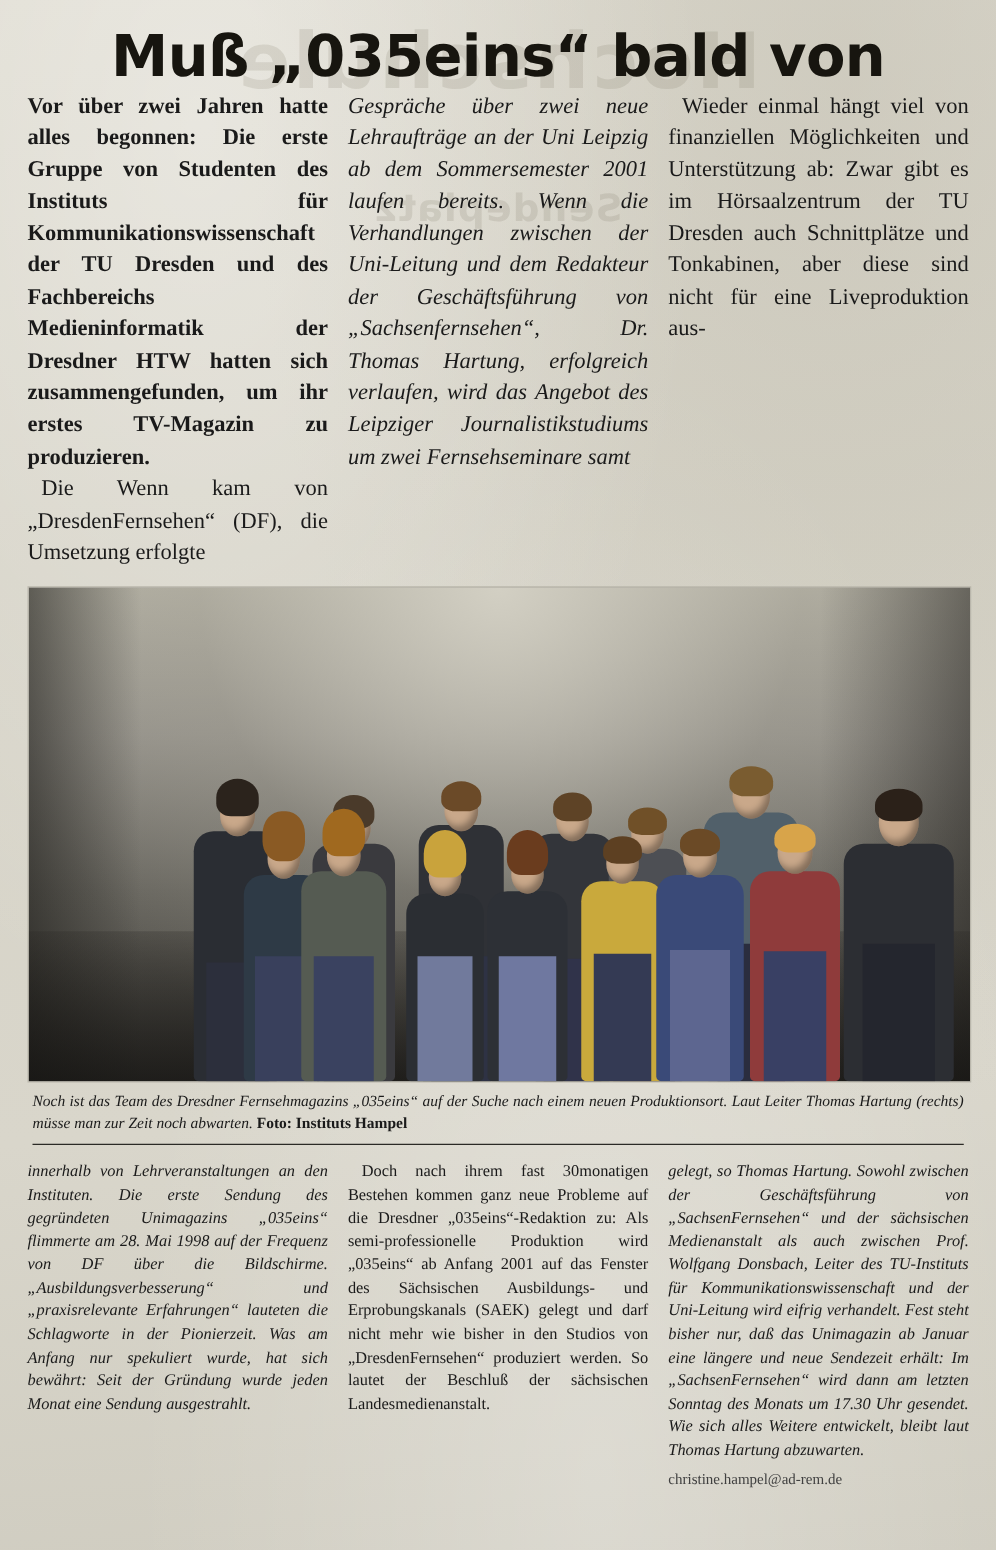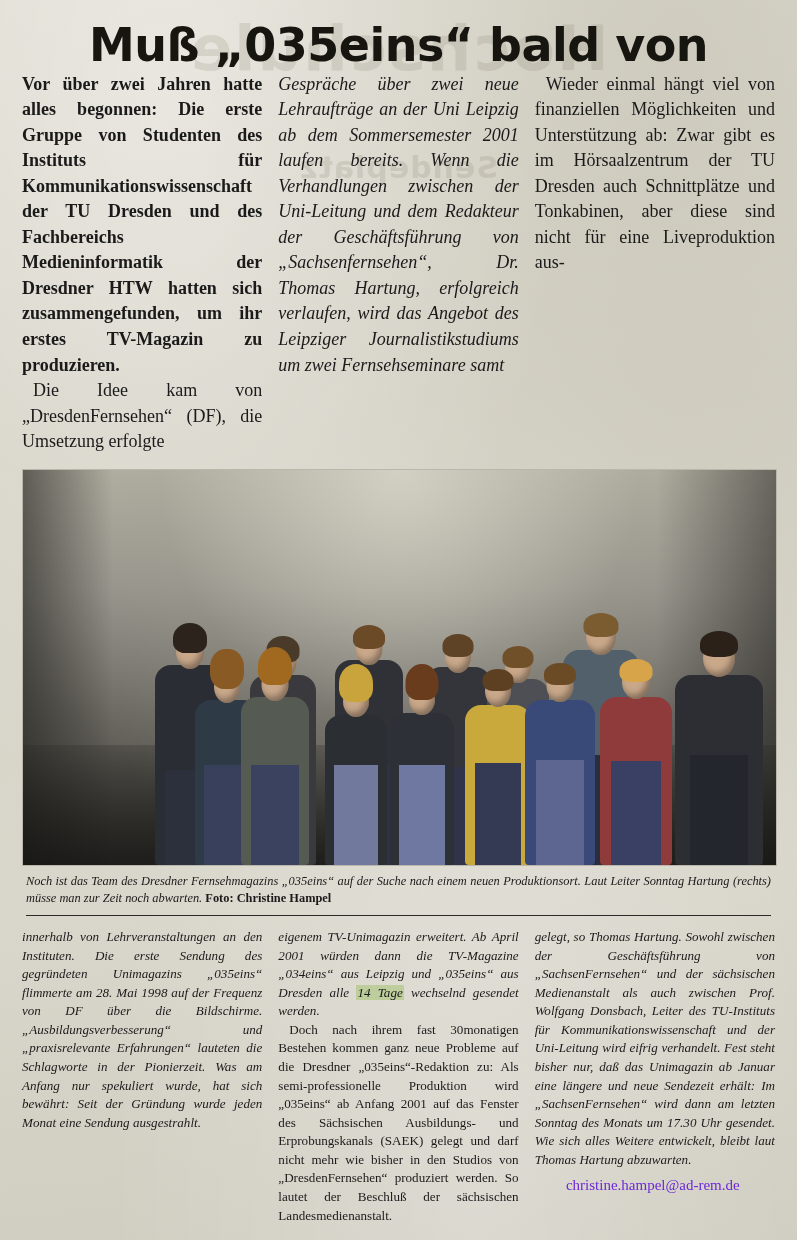--- a/index.html
+++ b/index.html
@@ -237,7 +237,7 @@
   <div class="cols">
     <div class="col">
       <p class="lead">Vor über zwei Jahren hatte alles begonnen: Die erste Gruppe von Studenten des Instituts für Kommunikationswissenschaft der TU Dresden und des Fachbereichs Medieninformatik der Dresdner HTW hatten sich zusammengefunden, um ihr erstes TV-Magazin zu produzieren.</p>
-      <p>Die Idee kam von „DresdenFernsehen“ (DF), die Umsetzung erfolgte</p>
+      <p>Die Wenn kam von „DresdenFernsehen“ (DF), die Umsetzung erfolgte</p>
     </div>
     <div class="col">
       <p class="first">Gespräche über zwei neue Lehraufträge an der Uni Leipzig ab dem Sommersemester 2001 laufen bereits. Wenn die Verhandlungen zwischen der Uni-Leitung und dem Redakteur der Geschäftsführung von „Sachsenfernsehen“, Dr. Thomas Hartung, erfolgreich verlaufen, wird das Angebot des Leipziger Journalistikstudiums um zwei Fernsehseminare samt</p>

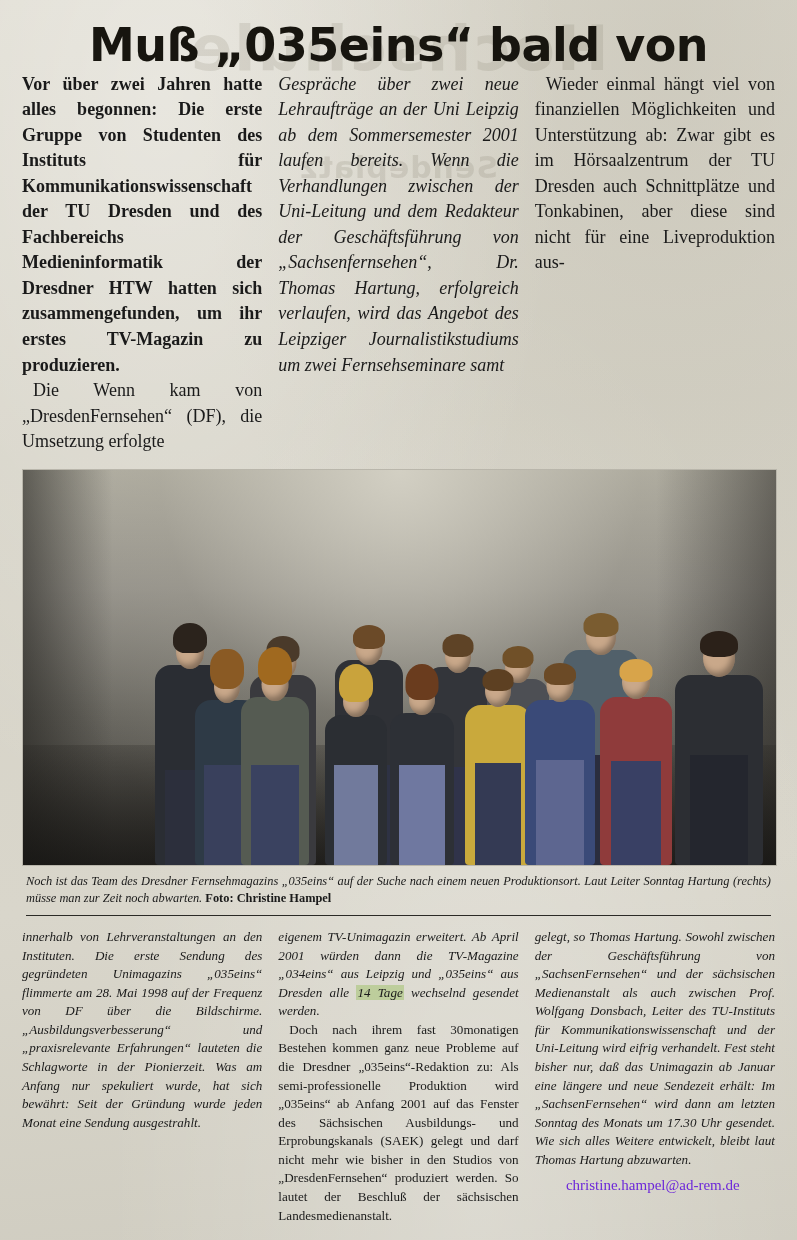--- a/index.html
+++ b/index.html
@@ -342,7 +342,7 @@
     </div>
 
     <div class="caption">
-      <span>Noch ist das Team des Dresdner Fernsehmagazins „035eins“ auf der Suche nach einem neuen Produktionsort. Laut Leiter Sonntag Hartung (rechts) müsse man zur Zeit noch abwarten.</span>
+      <span>Noch ist das Team des Dresdner Fernsehmagazins „035eins“ auf der Suche nach einem neuen Produktionsort. Laut Leiter Thomas Hartung (rechts) müsse man zur Zeit noch abwarten.</span>
       <b>Foto: Christine Hampel</b>
     </div>
     <div class="rule"></div>

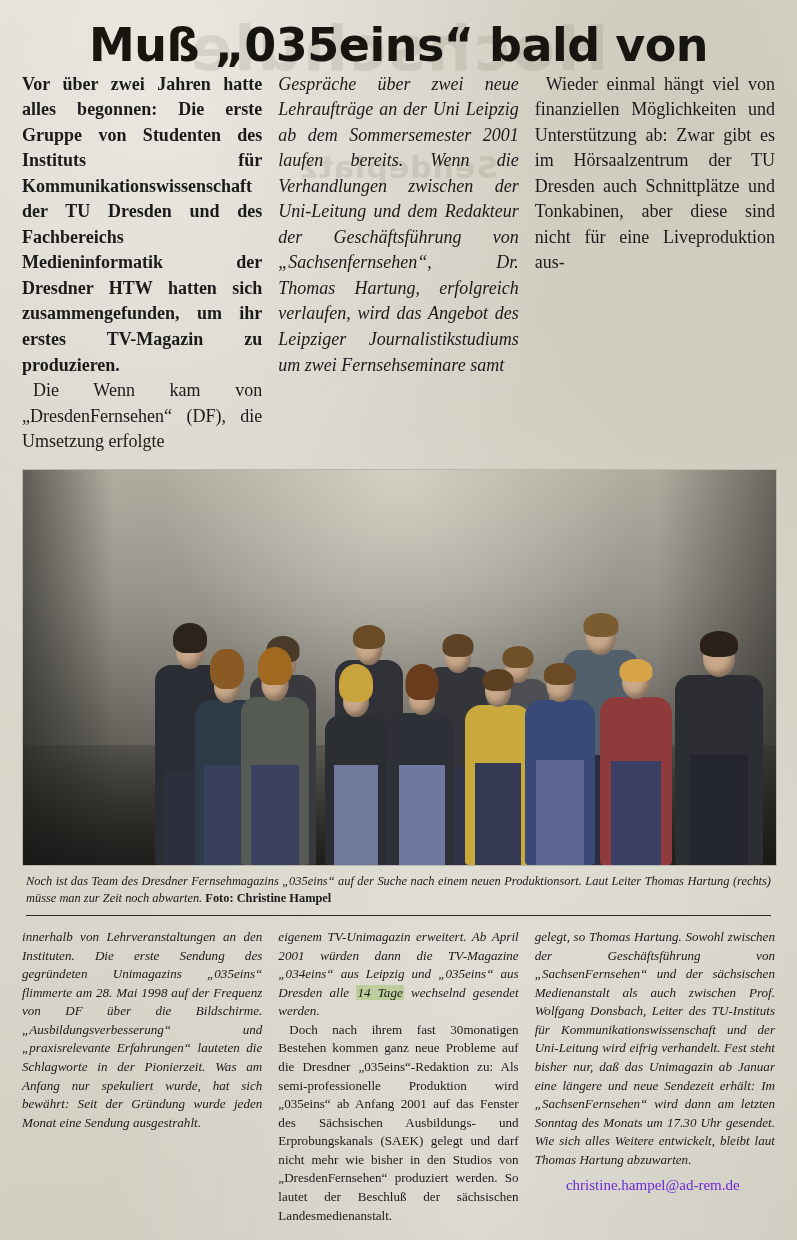--- a/index.html
+++ b/index.html
@@ -343,7 +343,7 @@
 
     <div class="caption">
       <span>Noch ist das Team des Dresdner Fernsehmagazins „035eins“ auf der Suche nach einem neuen Produktionsort. Laut Leiter Thomas Hartung (rechts) müsse man zur Zeit noch abwarten.</span>
-      <b>Foto: Christine Hampel</b>
+      <b>Foto: Instituts Hampel</b>
     </div>
     <div class="rule"></div>
   </div>

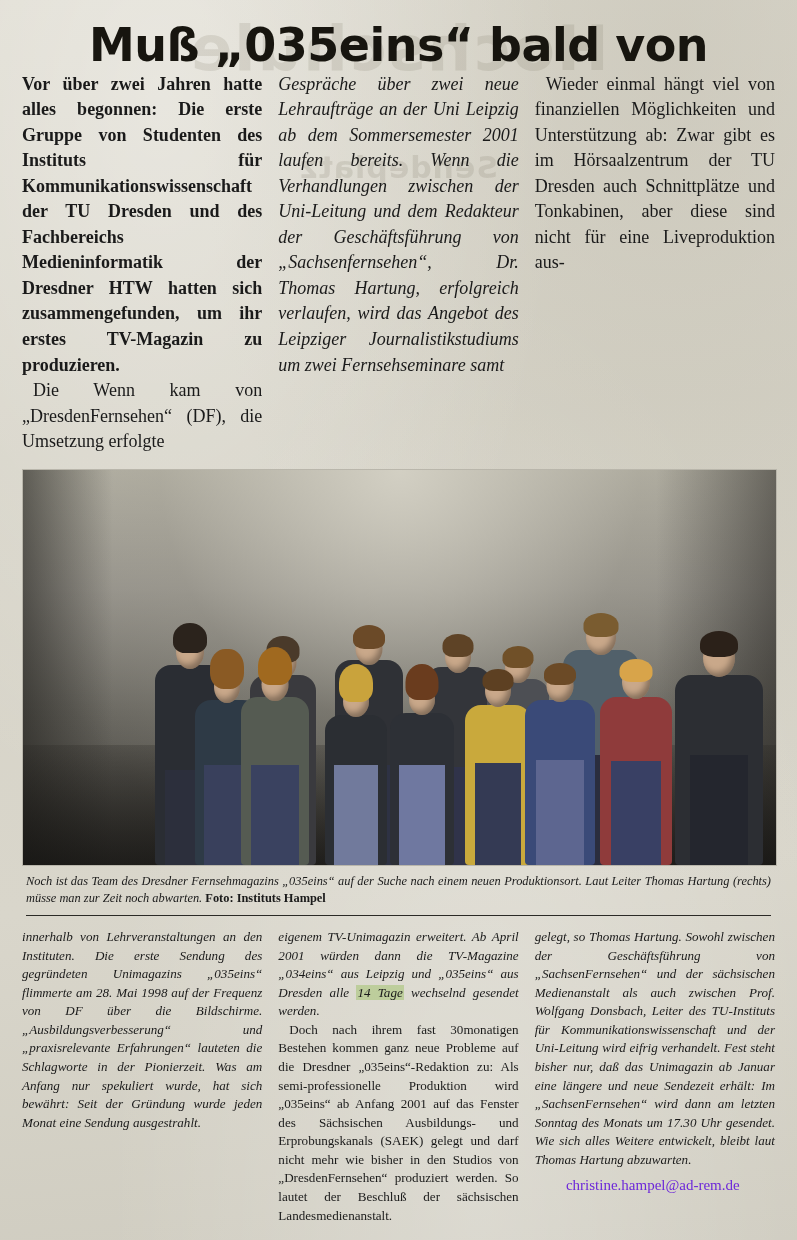--- a/index.html
+++ b/index.html
@@ -353,7 +353,6 @@
       <p class="first">innerhalb von Lehrveranstaltungen an den Instituten. Die erste Sendung des gegründeten Unimagazins „035eins“ flimmerte am 28. Mai 1998 auf der Frequenz von DF über die Bildschirme. „Ausbildungsverbesserung“ und „praxisrelevante Erfahrungen“ lauteten die Schlagworte in der Pionierzeit. Was am Anfang nur spekuliert wurde, hat sich bewährt: Seit der Gründung wurde jeden Monat eine Sendung ausgestrahlt.</p>
     </div>
     <div class="col">
-      <p class="first">eigenem TV-Unimagazin erweitert. Ab April 2001 würden dann die TV-Magazine „034eins“ aus Leipzig und „035eins“ aus Dresden alle <span class="hl" style="background:#a8c47899">14 Tage</span> wechselnd gesendet werden.</p>
       <p>Doch nach ihrem fast 30monatigen Bestehen kommen ganz neue Probleme auf die Dresdner „035eins“-Redaktion zu: Als semi-professionelle Produktion wird „035eins“ ab Anfang 2001 auf das Fenster des Sächsischen Ausbildungs- und Erprobungskanals (SAEK) gelegt und darf nicht mehr wie bisher in den Studios von „DresdenFernsehen“ produziert werden. So lautet der Beschluß der sächsischen Landesmedienanstalt.</p>
     </div>
     <div class="col">

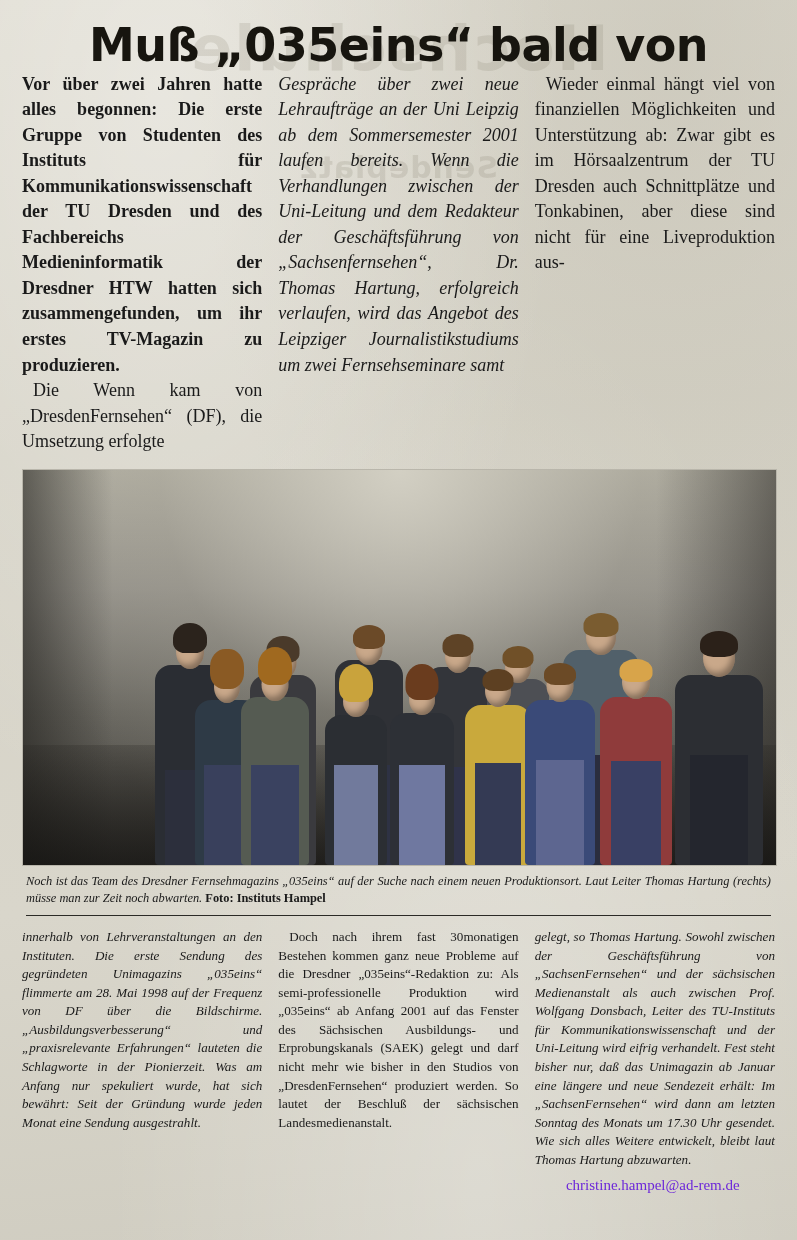--- a/index.html
+++ b/index.html
@@ -201,11 +201,11 @@
   }
 
   .email {
-    text-align: center;
-    font-size: 15px;
+    text-align: left;
+    font-size: 12px;
     margin-top: 6px;
     padding-right: 4px;
-    color: #6d28d9;
+    color: #404040;
   }
 
   .bottom-cols .col {

